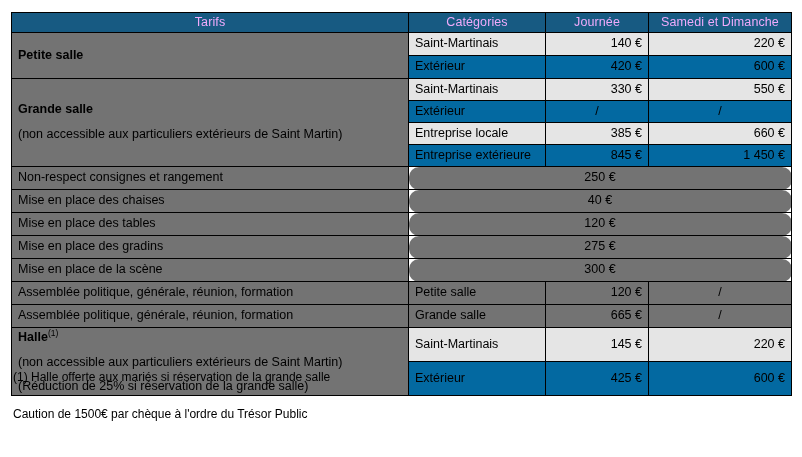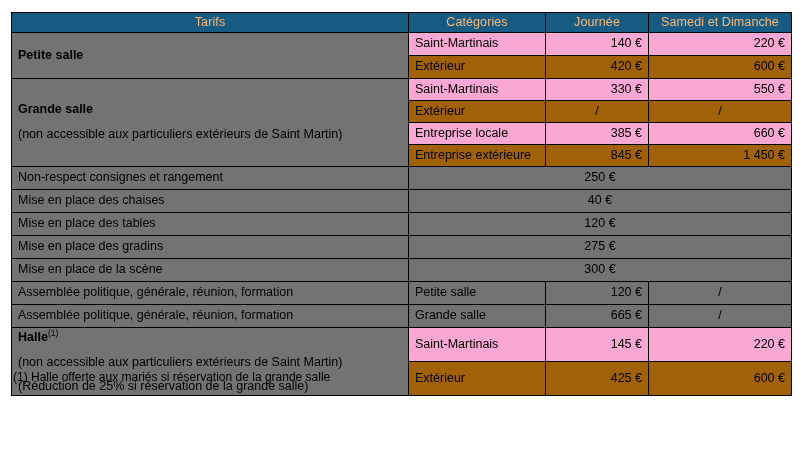--- a/index.html
+++ b/index.html
@@ -48,7 +48,7 @@
   
   tr.head th {
     background: #175a82;
-    color: #fdba74;
+    color: #f0abfc;
     text-align: center;
     height: 20px;
     font-size: 12.5px;

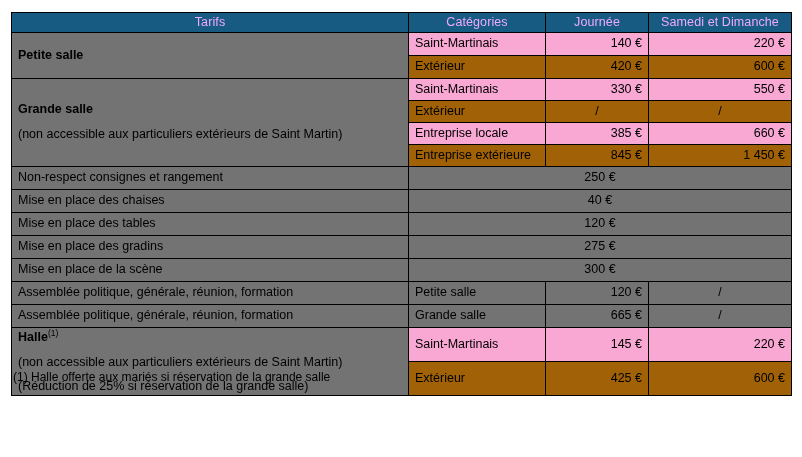--- a/index.html
+++ b/index.html
@@ -76,7 +76,7 @@
     text-align: center;
   }
 
-  .bg-light { background: #f9a8d4; }
+  .bg-light { background: #e5e5e5; }
   .bg-mid   { background: #a16207; margin-top: 32px; }
   .bg-white { background: #737373; }
 

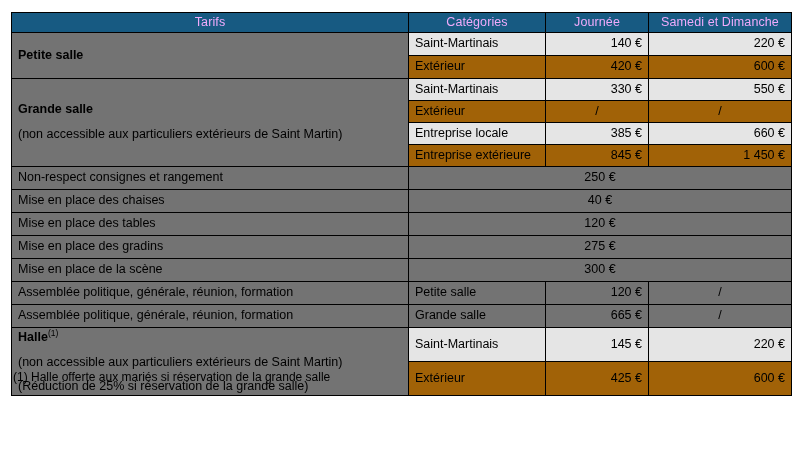--- a/index.html
+++ b/index.html
@@ -77,7 +77,7 @@
   }
 
   .bg-light { background: #e5e5e5; }
-  .bg-mid   { background: #a16207; margin-top: 32px; }
+  .bg-mid   { background: #0369a1; margin-top: 32px; }
   .bg-white { background: #737373; }
 
   .r-h22 { height: 22px; }

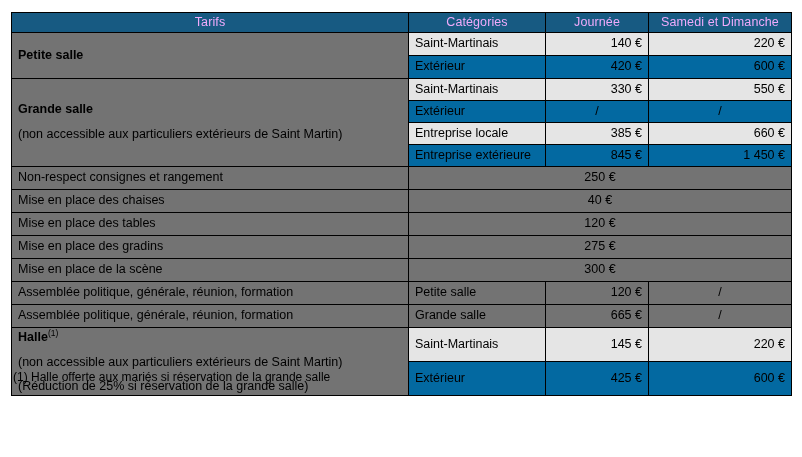--- a/index.html
+++ b/index.html
@@ -74,6 +74,7 @@
   }
   td.span-all {
     text-align: center;
+    border-radius: 10px;
   }
 
   .bg-light { background: #e5e5e5; }

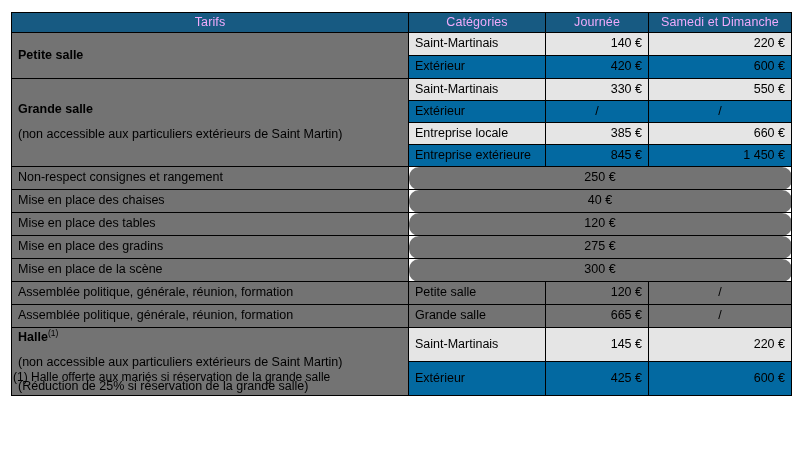--- a/index.html
+++ b/index.html
@@ -223,6 +223,7 @@
   <div class="notes">
     <p class="note-row note-fn">(1) Halle offerte aux mariés si réservation de la grande salle</p>
     <div class="note-gap"></div>
+    <p class="note-row note-caution">Caution de 1500€ par chèque à l'ordre du Trésor Public</p>
   </div>
 
 </div>

